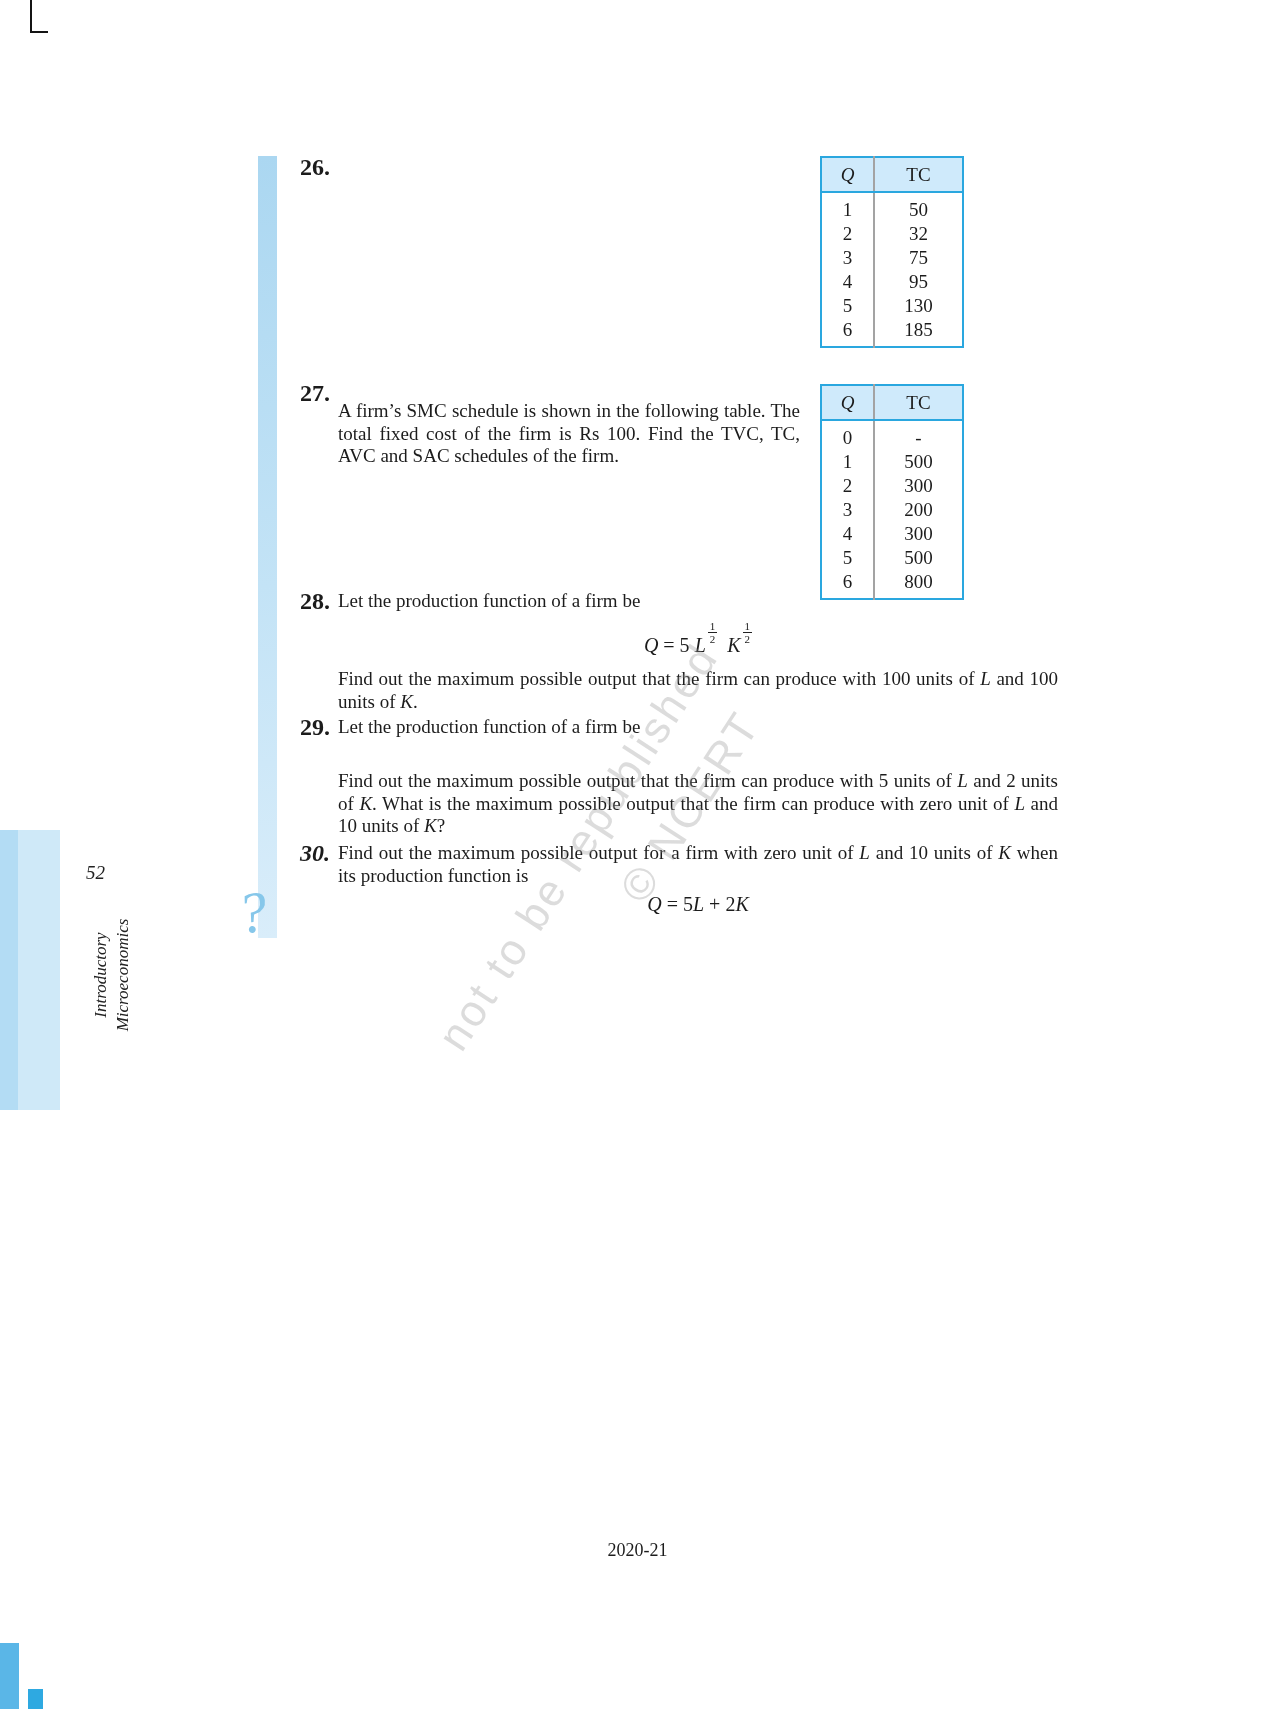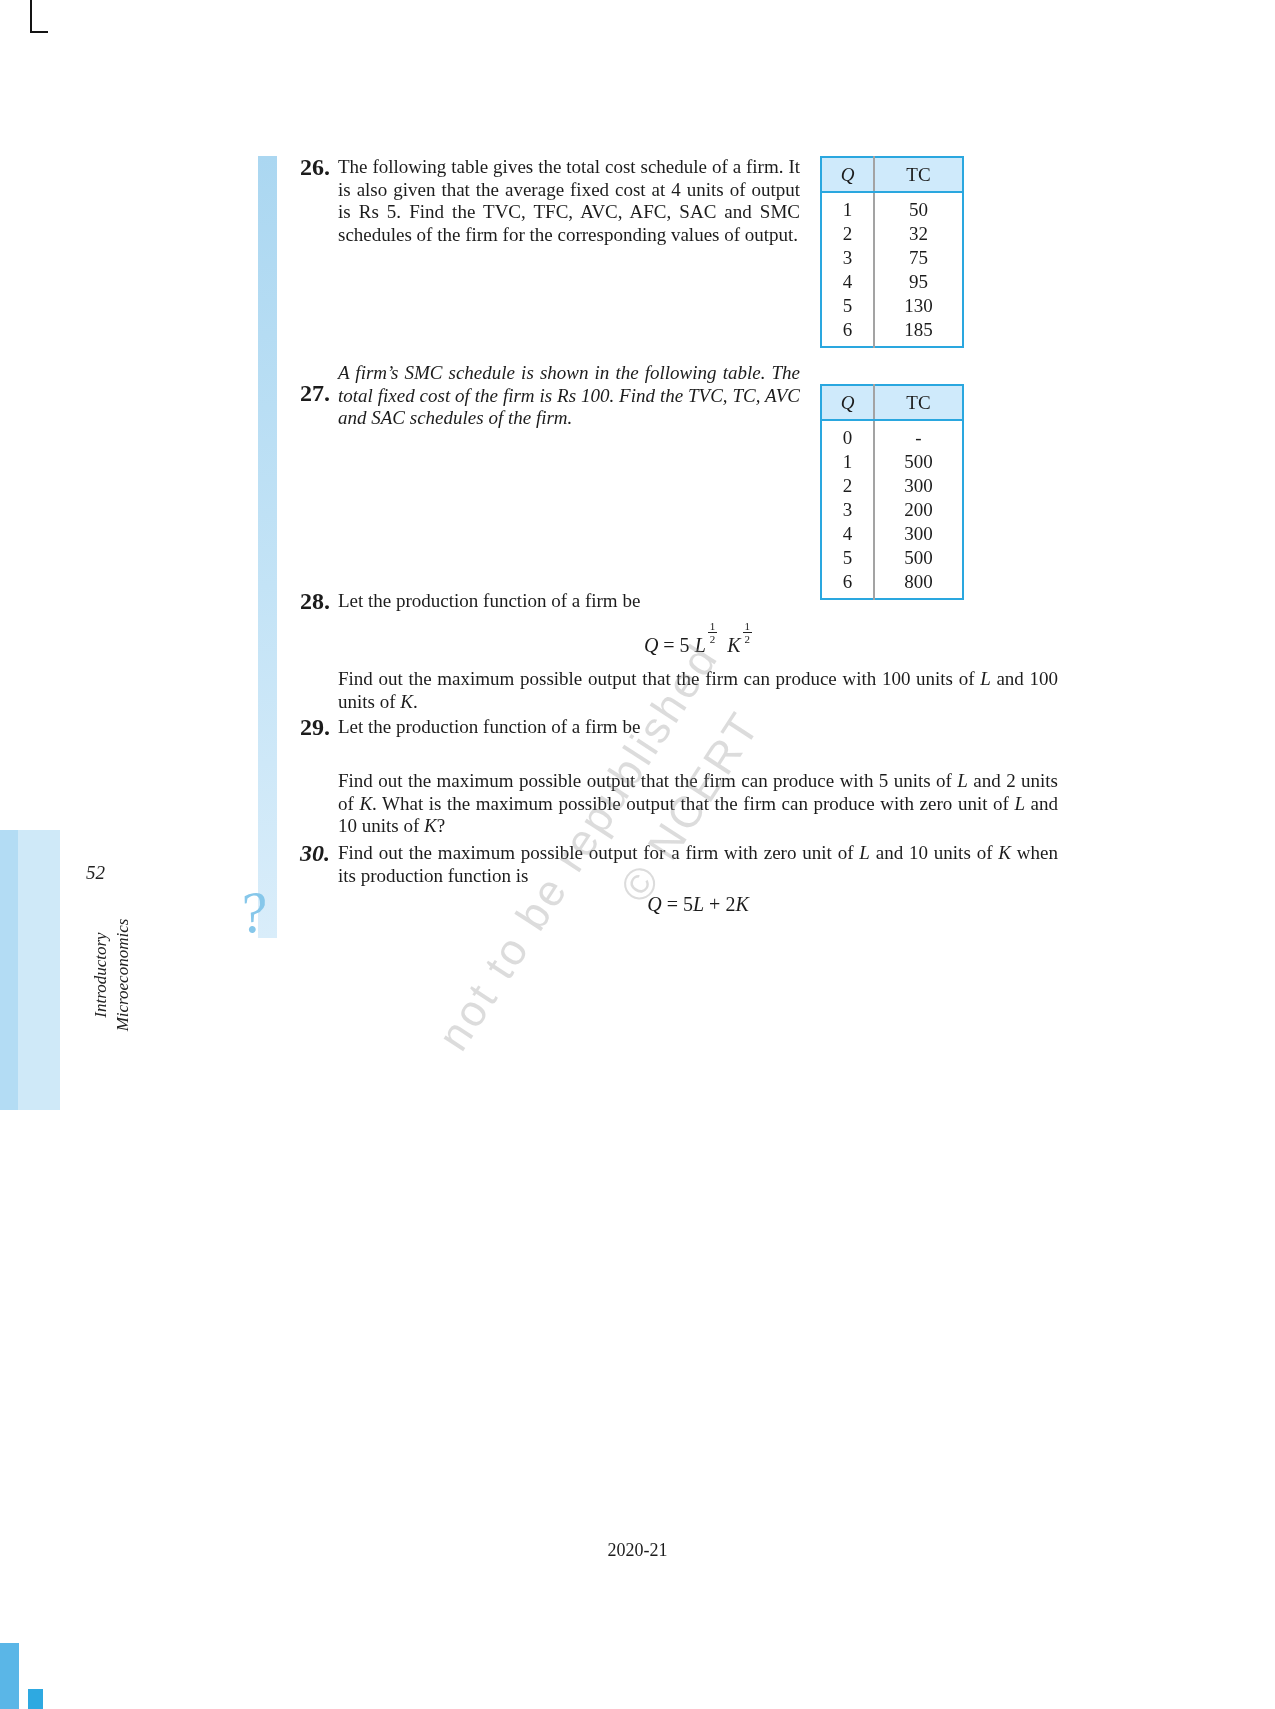--- a/index.html
+++ b/index.html
@@ -100,7 +100,6 @@
   <div class="wm wm2">not to be republished</div>
 
   <div class="qnum" style="left:300px; top:156px;">26.</div>
-  <div class="qtext" style="left:338px; top:156px; width:462px;">The following table gives the total cost schedule of a firm. It is also given that the average fixed cost at 4 units of output is Rs 5. Find the TVC, TFC, AVC, AFC, SAC and SMC schedules of the firm for the corresponding values of output.</div>
 
   <table class="qtable" style="left:820px; top:156px;">
     <thead>

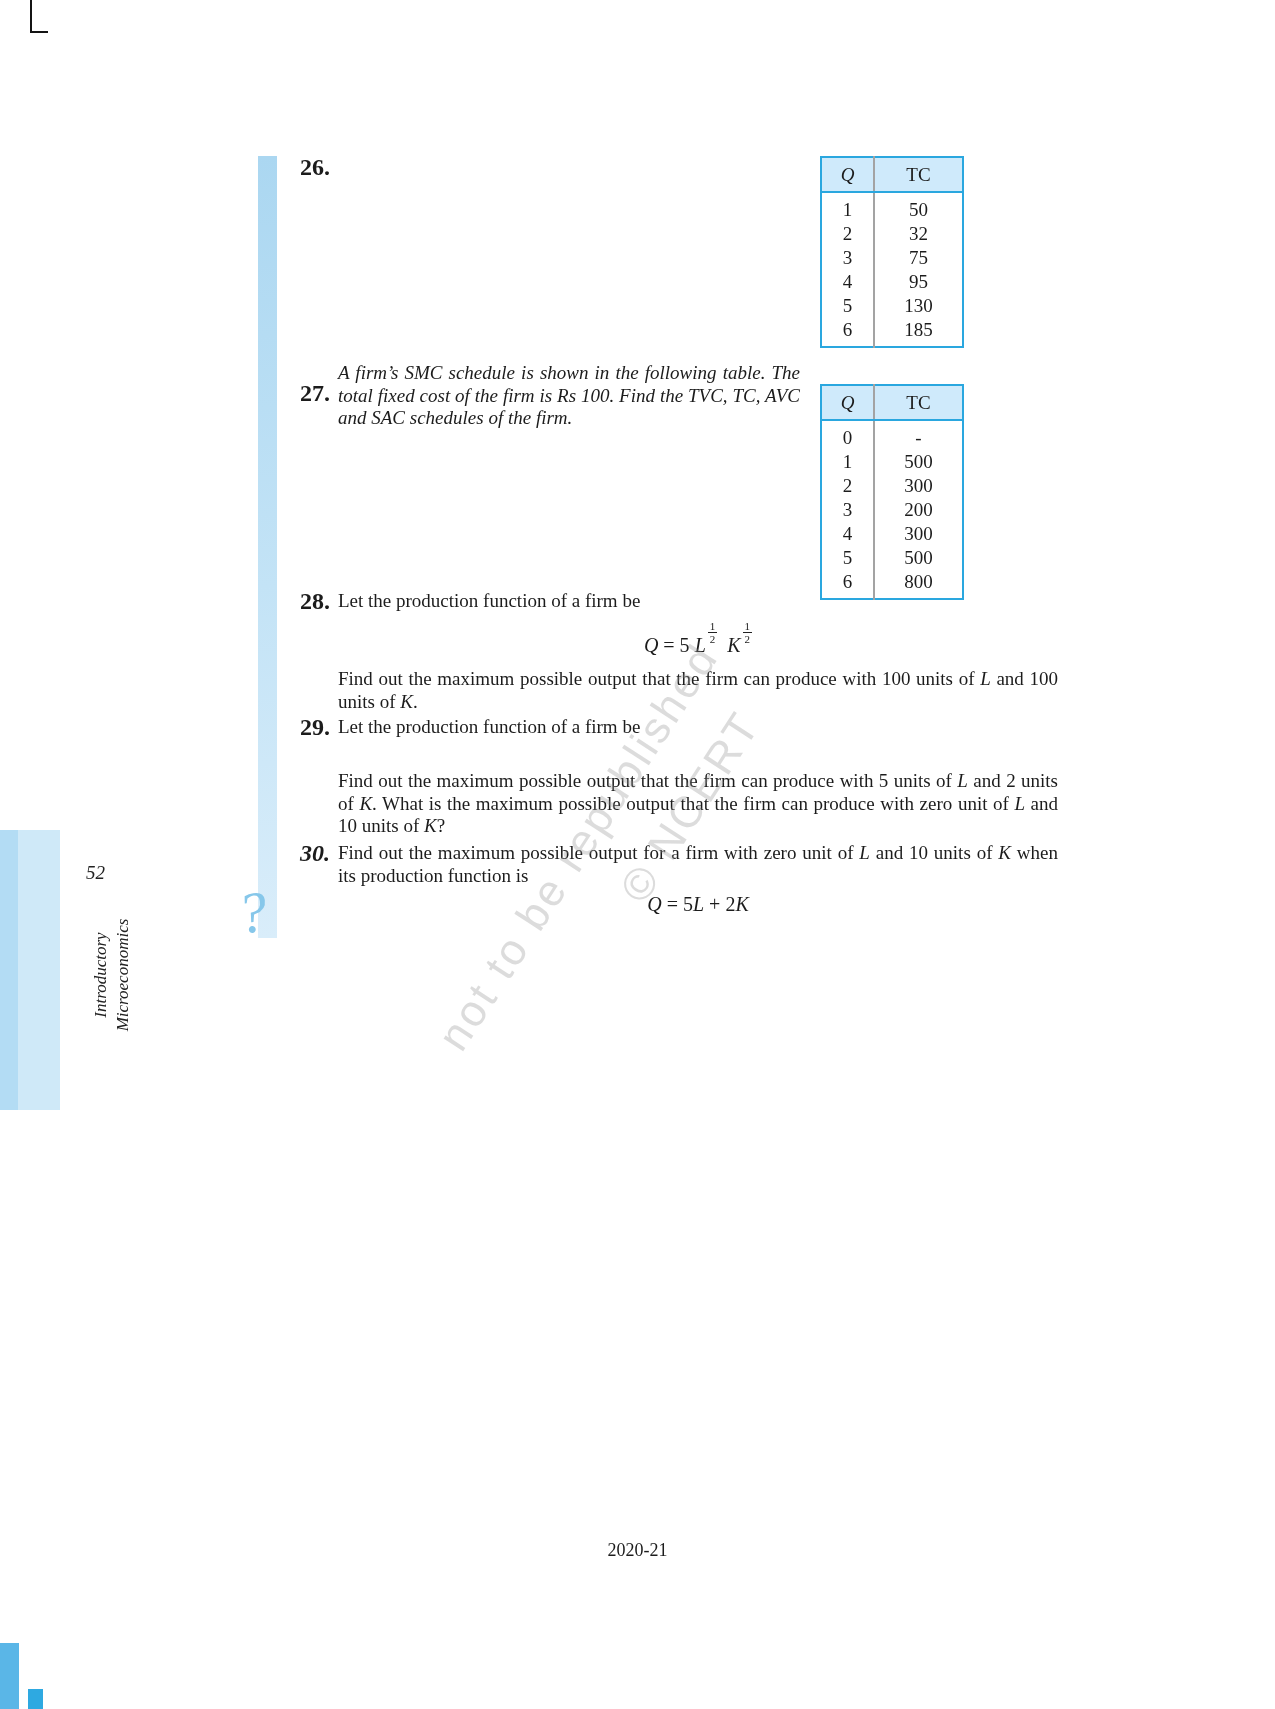--- a/index.html
+++ b/index.html
@@ -137,7 +137,7 @@
   </table>
 
   <div class="qnum" style="left:300px; top:382px;">27.</div>
-  <div class="qtext" style="left:338px; top:362px; width:462px;font-style:italic;">A firm’s SMC schedule is shown in the following table. The total fixed cost of the firm is Rs 100. Find the TVC, TC, AVC and SAC schedules of the firm.</div>
+  <div class="qtext" style="left:338px; top:400px; width:462px;">A firm’s SMC schedule is shown in the following table. The total fixed cost of the firm is Rs 100. Find the TVC, TC, AVC and SAC schedules of the firm.</div>
 
   <table class="qtable" style="left:820px; top:384px;">
     <thead>

